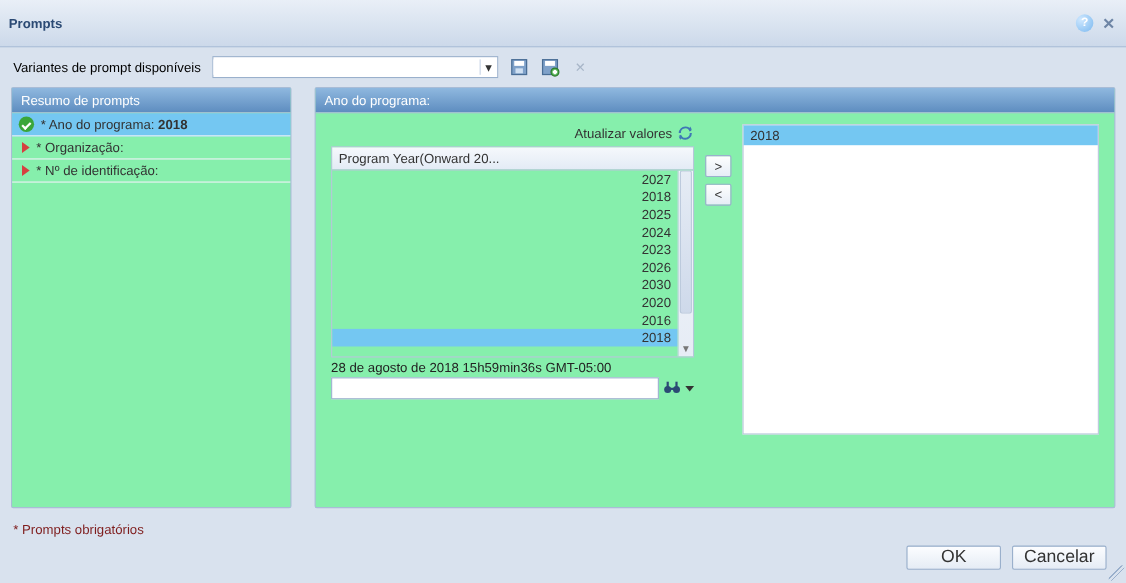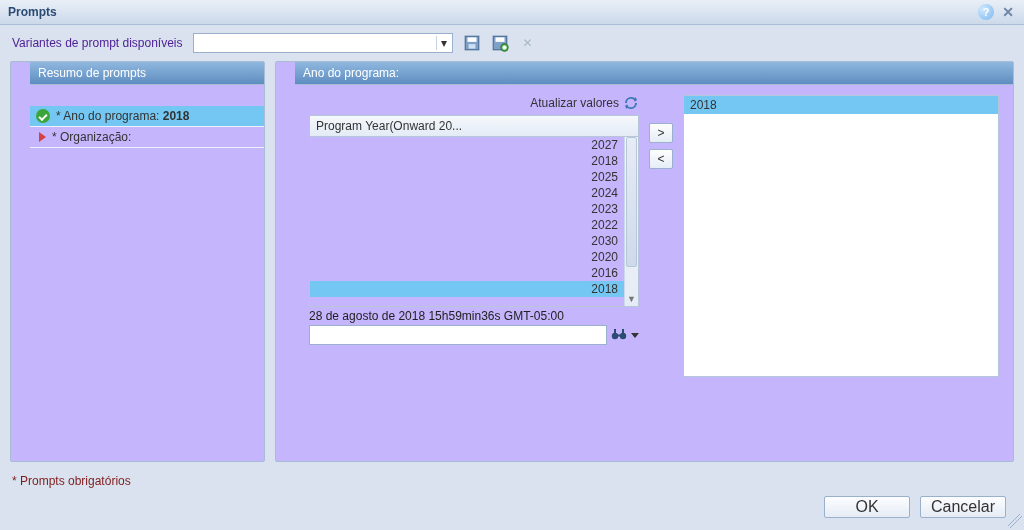--- a/index.html
+++ b/index.html
@@ -23,7 +23,7 @@
   .titlebar {
     background: linear-gradient(#e9eff7, #ccd9ea);
     border-bottom: 1px solid #a9bcd6;
-    height: 25px;
+    height: 43px;
     display: flex;
     align-items: center;
     padding: 0 8px;

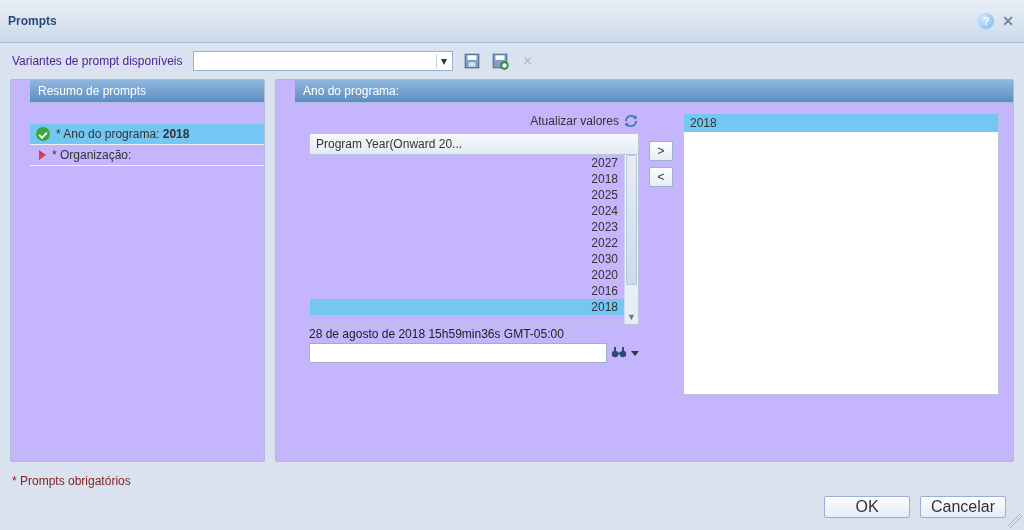--- a/index.html
+++ b/index.html
@@ -49,7 +49,7 @@
     display:flex; align-items:center; gap:10px;
     padding: 8px 12px;
   }
-  .toolbar-label { color:#4c1d95;text-align:center; }
+  .toolbar-label { color:#000000;text-align:center; }
   .combo {
     display:flex; align-items:center;
     background:#fff; border:1px solid #9ab0cc; height:20px; width:260px;

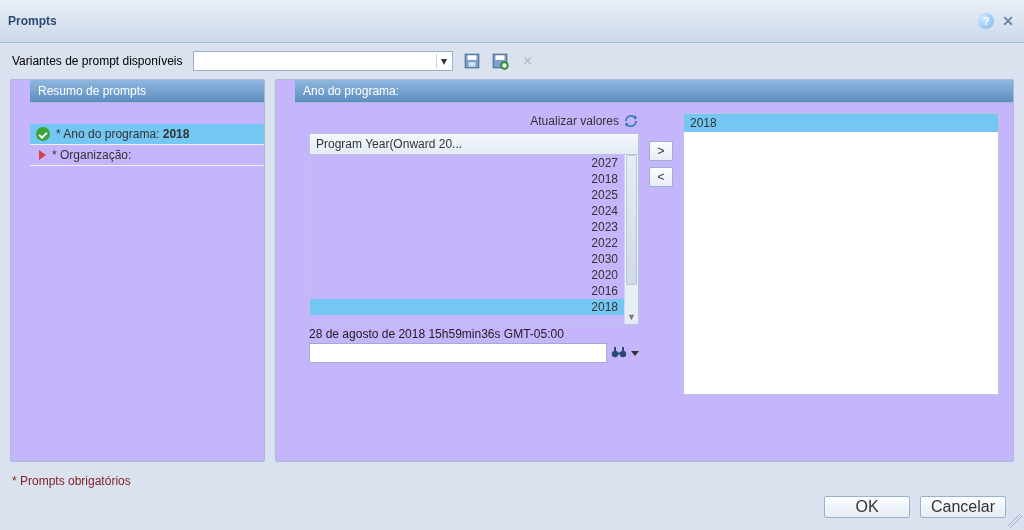--- a/index.html
+++ b/index.html
@@ -62,8 +62,8 @@
     flex:1; display:flex; gap:10px; padding:0 10px 6px 10px;
   }
   .panel {
-    background:#c4b5fd; border:1px solid #a9bcd6; border-radius:2px;
-    display:flex; flex-direction:column;padding-left:19px;
+    background:#86efac; border:1px solid #a9bcd6; border-radius:2px;
+    display:flex; flex-direction:column;
   }
   .panel.left { width:255px; }
   .panel.right { flex:1; position:relative;}

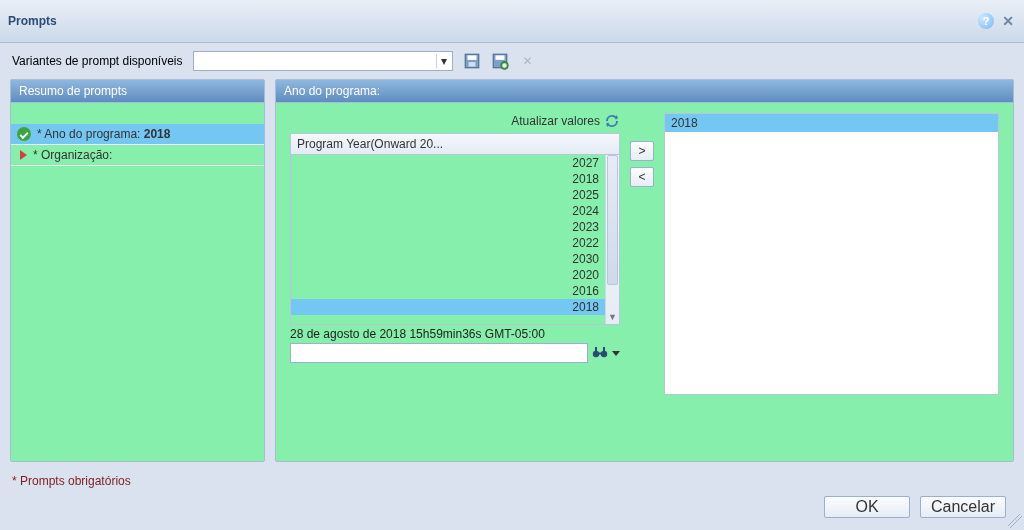--- a/index.html
+++ b/index.html
@@ -66,7 +66,7 @@
     display:flex; flex-direction:column;
   }
   .panel.left { width:255px; }
-  .panel.right { flex:1; position:relative;}
+  .panel.right { flex:1; position:relative;margin-left:11px;}
   .panel-header {
     background:linear-gradient(#8fb8df,#5e8dc0);
     color:#fff; font-weight:normal;

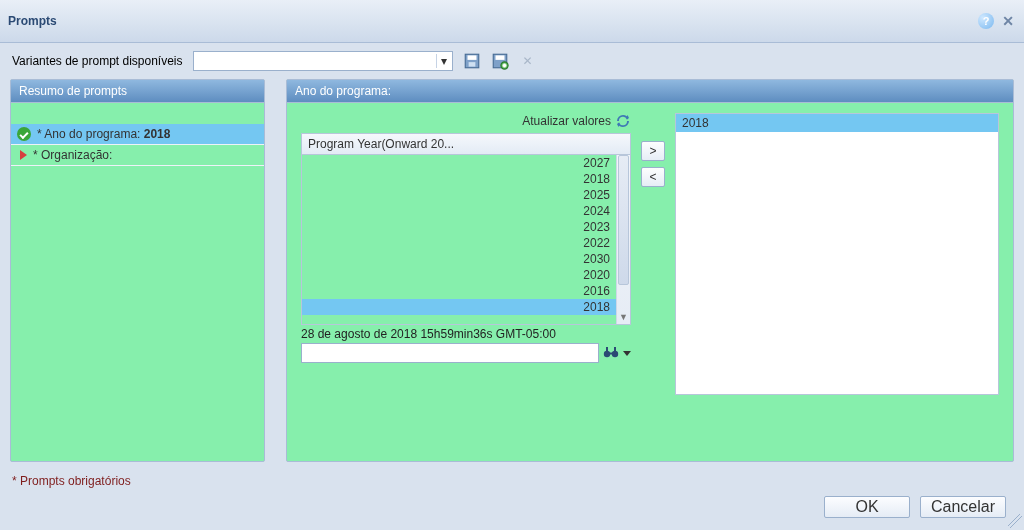--- a/index.html
+++ b/index.html
@@ -73,7 +73,7 @@
     padding:4px 8px; font-size:12px;
     border-bottom:1px solid #a9bcd6;
   }
-  .prompt-list { flex:1;margin-top:21px; }
+  .prompt-list { flex:1; }
   .prompt-row {
     display:flex; align-items:center; gap:6px;
     padding:3px 6px; border-bottom:1px solid #eef2f8;

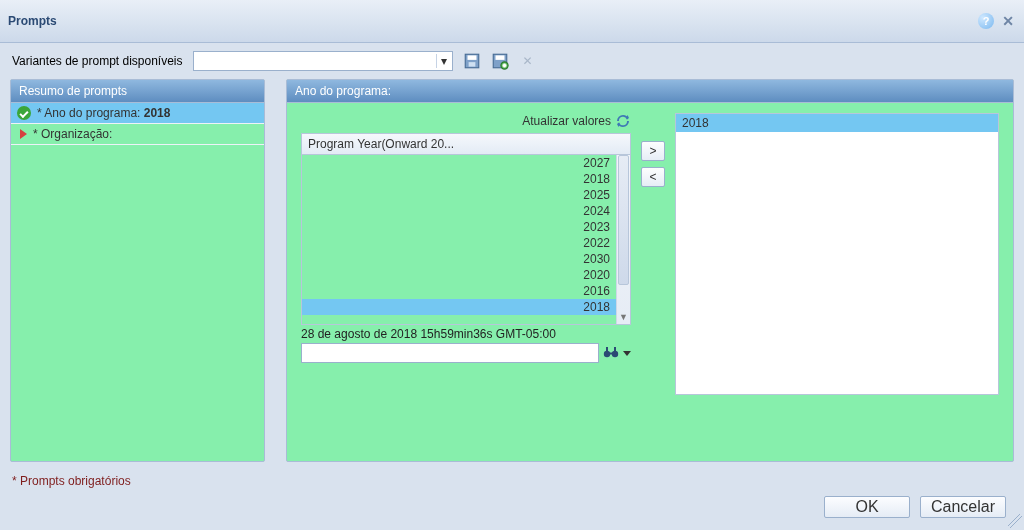--- a/index.html
+++ b/index.html
@@ -205,6 +205,10 @@
           <div class="prompt-row">
             <span class="ico-arrow"></span>
             <span class="prompt-text">* Organização:</span>
+          </div>
+          <div class="prompt-row">
+            <span class="ico-arrow"></span>
+            <span class="prompt-text">* Nº de identificação:</span>
           </div>
         </div>
     </div>

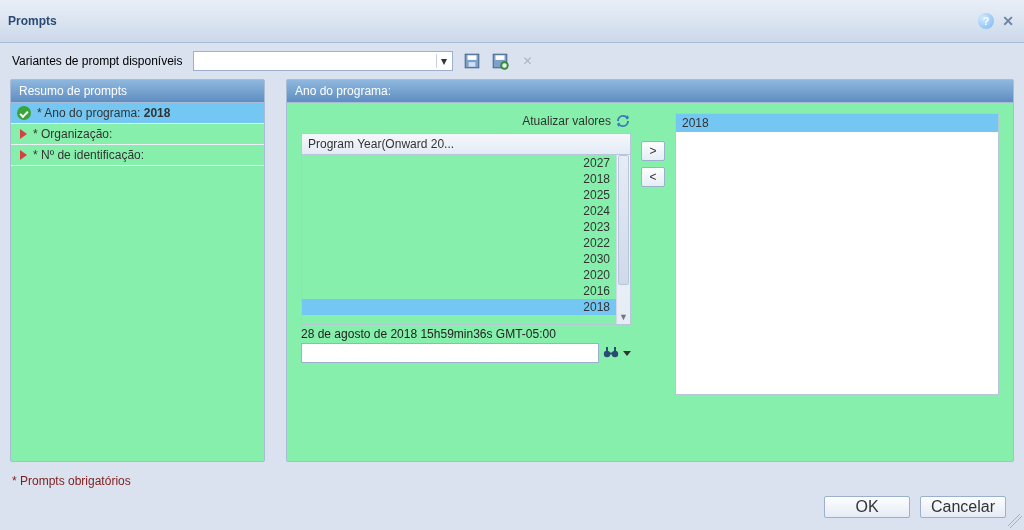--- a/index.html
+++ b/index.html
@@ -237,7 +237,7 @@
                   <div class="grid-row">2025</div>
                   <div class="grid-row">2024</div>
                   <div class="grid-row">2023</div>
-                  <div class="grid-row">2022</div>
+                  <div class="grid-row">2026</div>
                   <div class="grid-row">2030</div>
                   <div class="grid-row">2020</div>
                   <div class="grid-row">2016</div>

